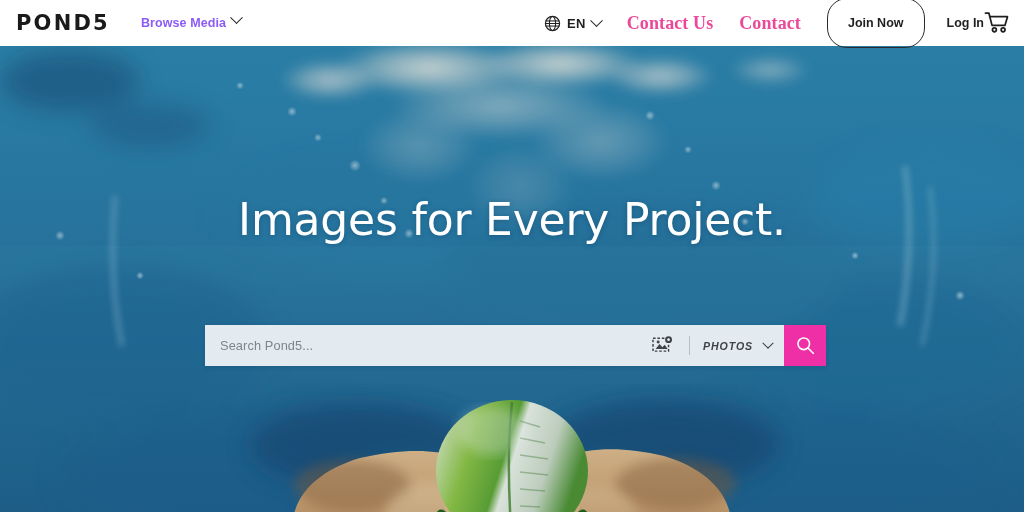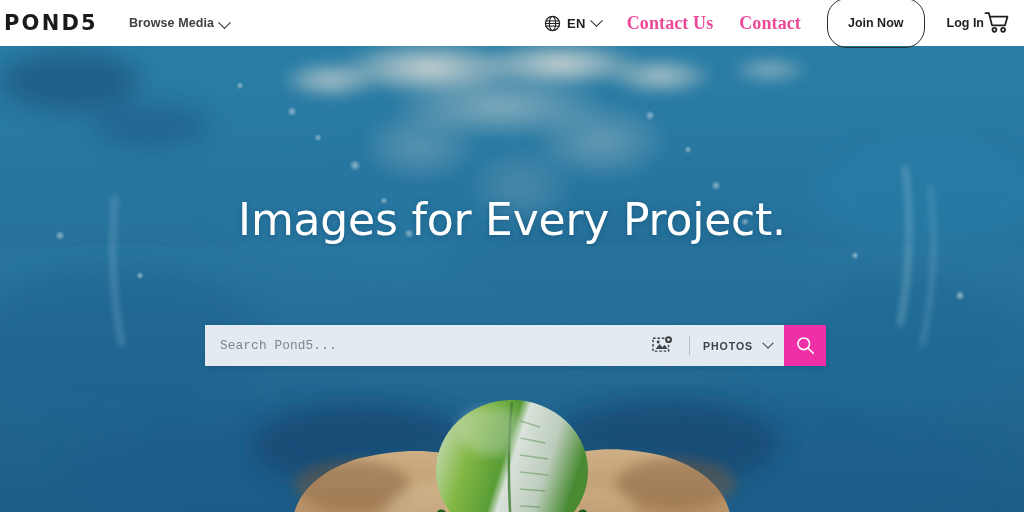--- a/index.html
+++ b/index.html
@@ -34,7 +34,7 @@
   .hdr-left {
     display: flex;
     align-items: center;
-    margin-left: 4px;
+    margin-left: 16px;
   }
 
   .logo {

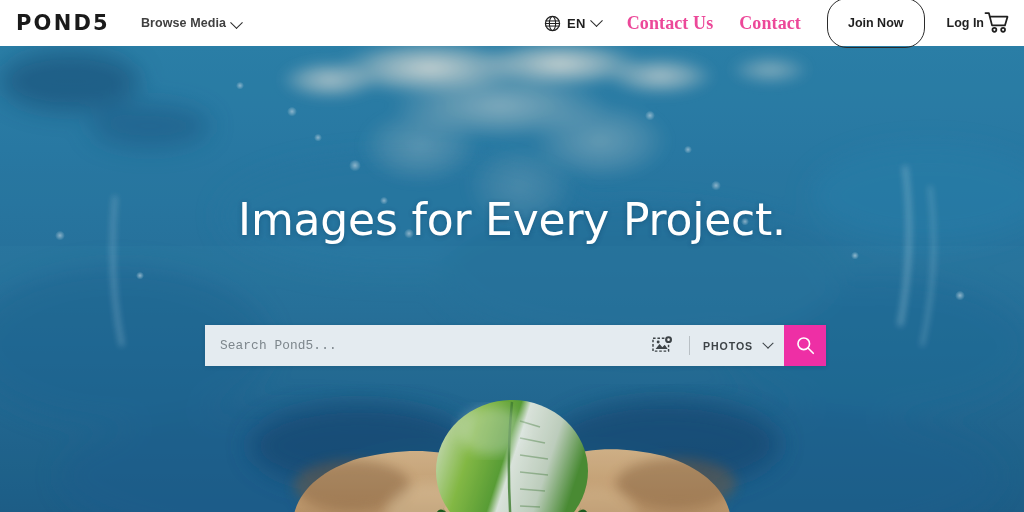--- a/index.html
+++ b/index.html
@@ -49,12 +49,12 @@
 
   .browse-media {
     display: flex;
-    align-items: flex-end;
+    align-items: flex-start;
     gap: 6px;
     margin-left: 31px;
     font-size: 12.5px;
     font-weight: 700;
-    color: #404040;
+    color: #8b5cf6;
     letter-spacing: 0.1px;
     cursor: pointer;
     white-space: nowrap;

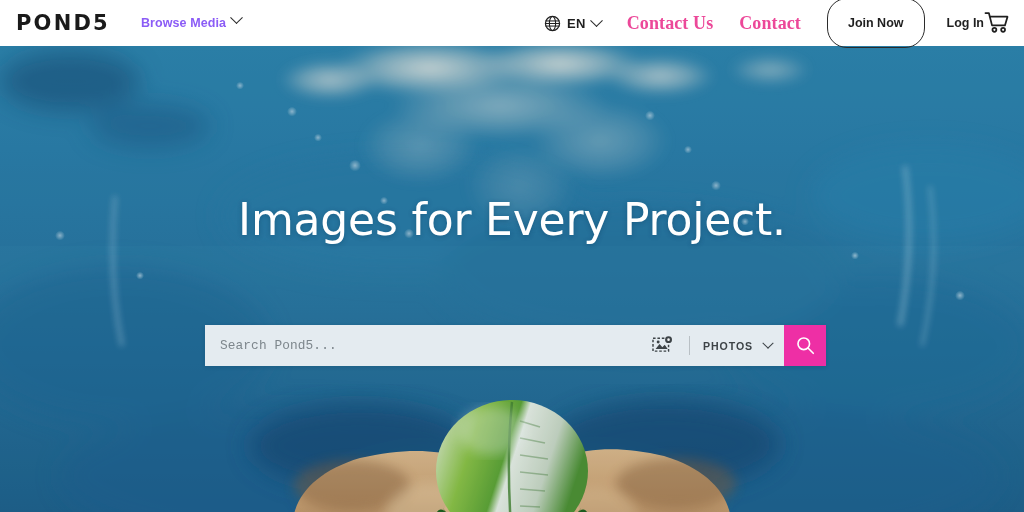--- a/index.html
+++ b/index.html
@@ -207,7 +207,7 @@
     outline: none;
     background: transparent;
     width: 100%;
-    font-family: Liberation Mono, monospace;
+    font-family: Liberation Sans, sans-serif;
     font-size: 12.8px;
     color: #3d4347;
     letter-spacing: 0.1px;

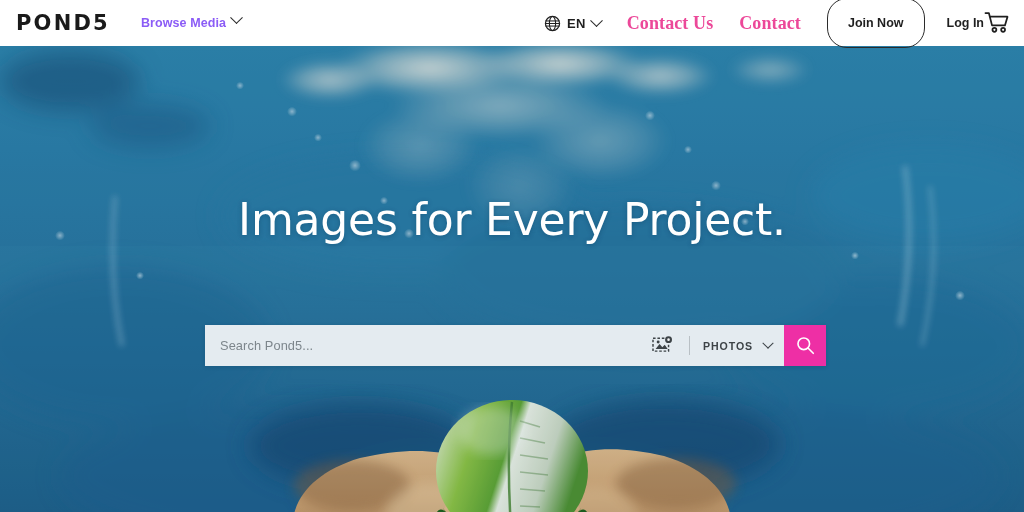--- a/index.html
+++ b/index.html
@@ -221,6 +221,7 @@
     padding-right: 12px;
     gap: 0;
     flex: 0 0 auto;
+    font-style: italic;
   }
 
   .img-search-btn {

